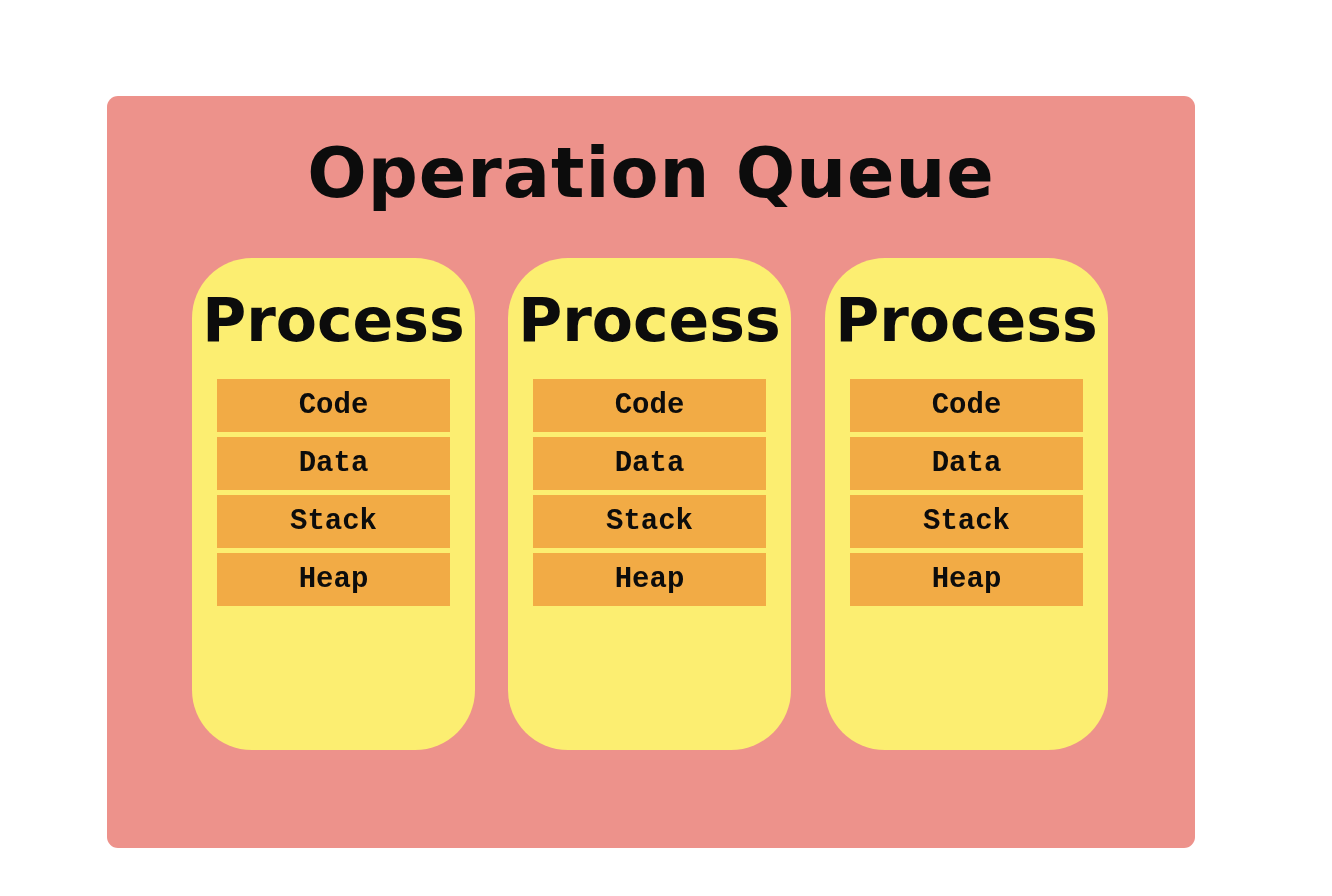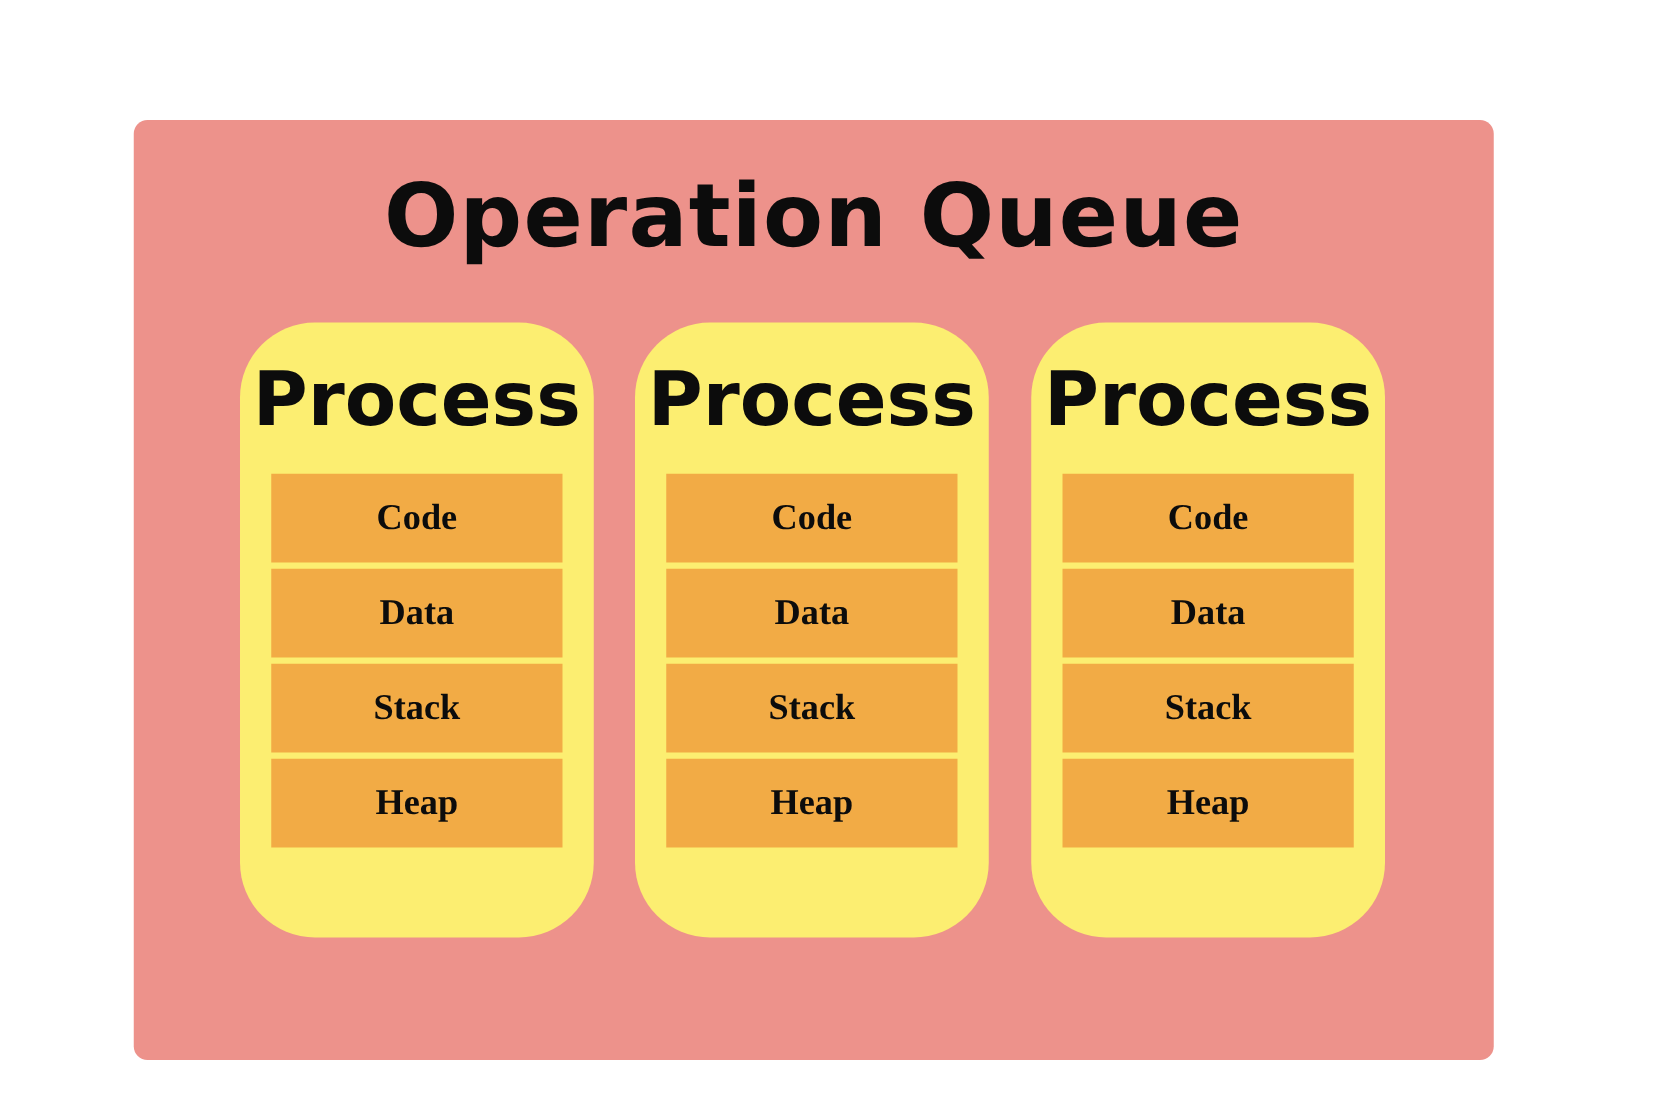--- a/index.html
+++ b/index.html
@@ -68,13 +68,13 @@
     right: 25px;
   }
   .segment {
-    height: 71px;
+    height: 53px;
     margin-bottom: 5px;
     background: var(--segment);
     display: flex;
     align-items: center;
     justify-content: center;
-    font-family: Liberation Serif, serif;
+    font-family: Liberation Mono, monospace;
     font-weight: bold;
     font-size: 29px;
     color: var(--text);

